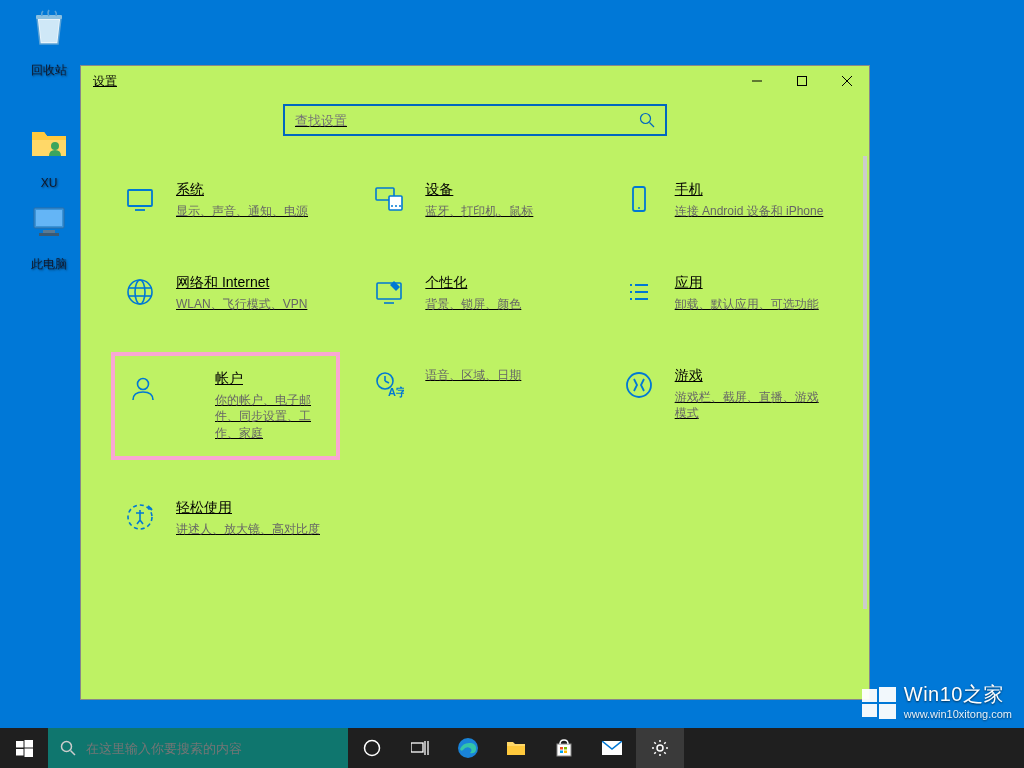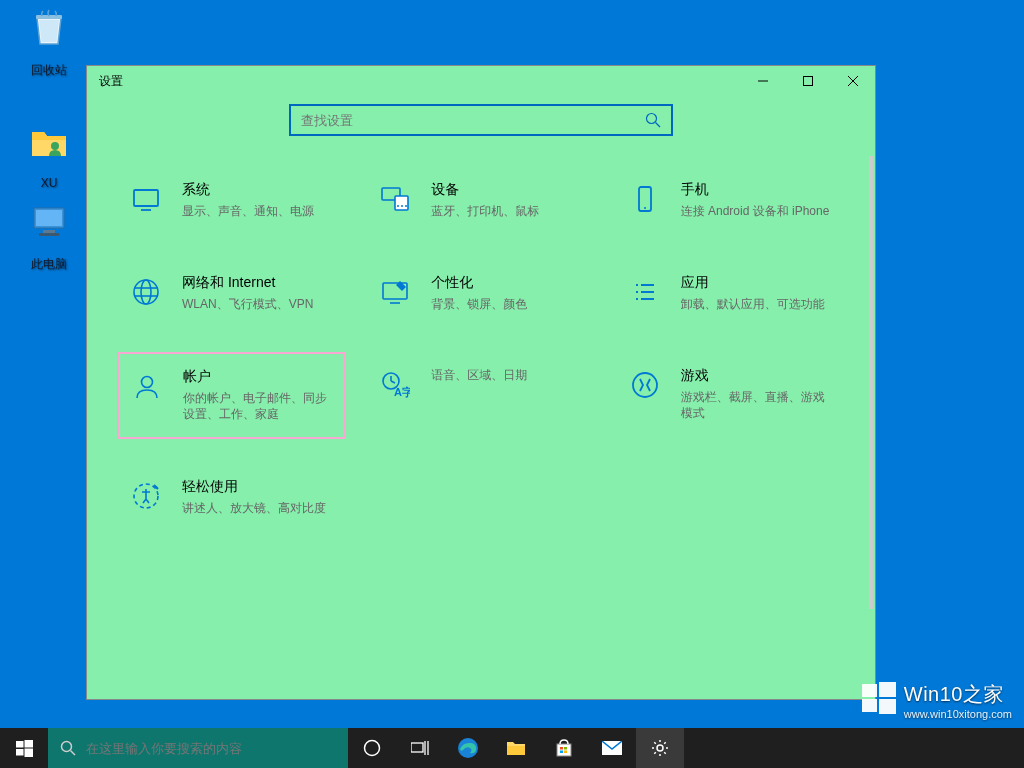--- a/index.html
+++ b/index.html
@@ -12,7 +12,7 @@
 .desktop-icon .lbl { color: #0f172a; font-size: 12px; margin-top: 14px; text-shadow: 1px 1px 2px rgba(0,0,0,.5); }
 
 
-.win { position: absolute; left: 86px; top: 65px; width: 790px; height: 635px; background: #86efac; border: 1px solid #888; display: flex; flex-direction: column; }
+.win { position: absolute; left: 80px; top: 65px; width: 790px; height: 635px; background: #bef264; border: 1px solid #888; display: flex; flex-direction: column; text-decoration: underline; }
 .titlebar { height: 30px; display: flex; align-items: center; padding-left: 12px; }
 .titlebar .title { font-size: 12px; flex: 1; }
 .titlebar .tbtn { width: 45px; height: 30px; display: flex; align-items: center; justify-content: center; cursor: pointer; }

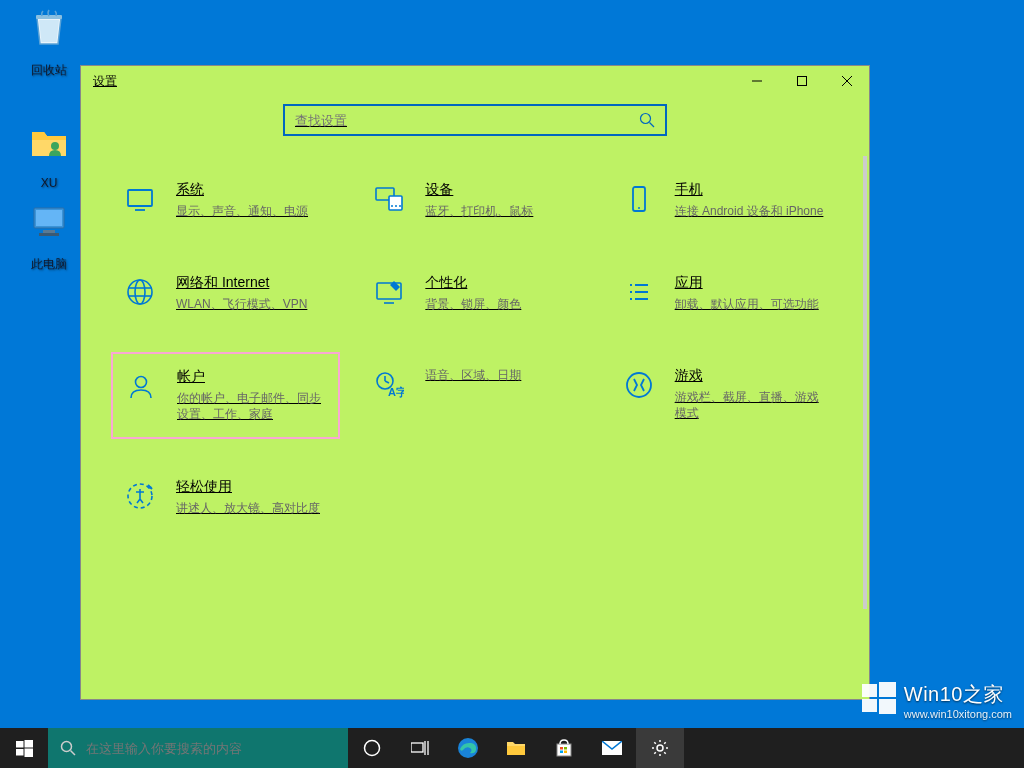--- a/index.html
+++ b/index.html
@@ -25,7 +25,7 @@
 
 .grid { display: grid; grid-template-columns: 1fr 1fr 1fr; column-gap: 20px; row-gap: 24px; padding: 0 10px; }
 .tile { display: flex; align-items: flex-start; padding: 14px 10px; border: 1px solid transparent; cursor: pointer; }
-.tile.hovered { border: 2px solid #f9a8d4; }
+.tile.hovered { border: 4px solid #f9a8d4; gap: 36px; }
 .tile .ticon { width: 36px; height: 36px; flex-shrink: 0; color: #0078d4; display: flex; align-items: center; justify-content: center; margin-right: 18px; }
 .tile .ttxt { flex: 1; }
 .tile .tt { font-size: 14px; color: #000; margin-bottom: 4px; }

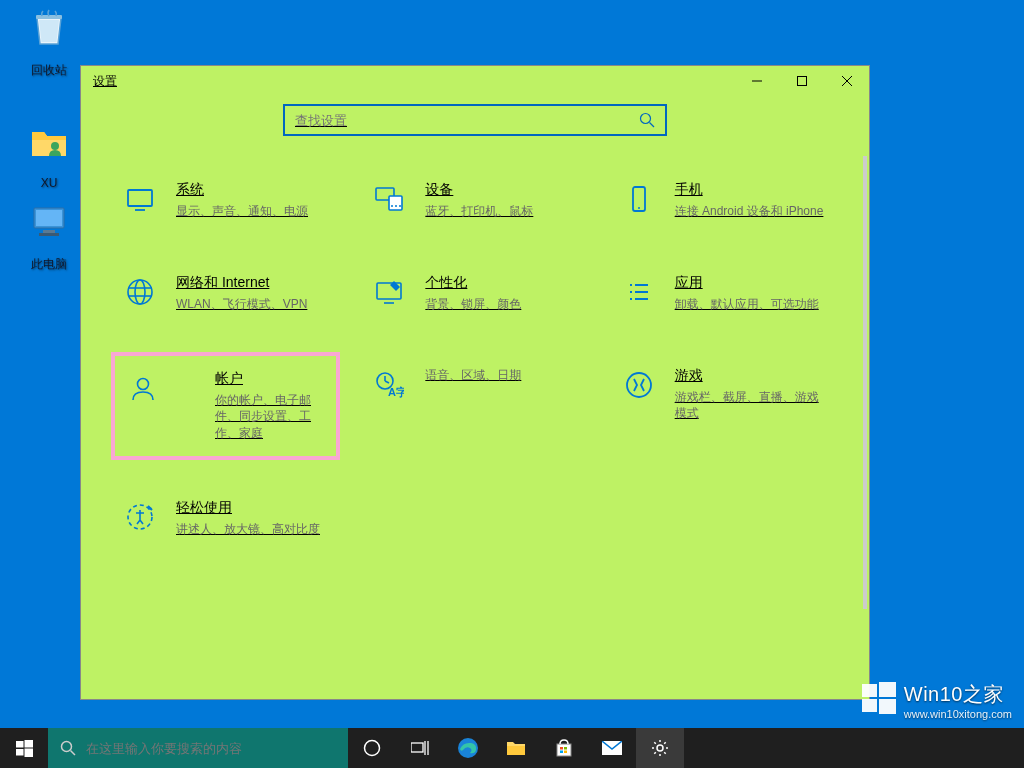--- a/index.html
+++ b/index.html
@@ -42,7 +42,7 @@
 .t-search input { flex: 1; background: transparent; border: none; outline: none; color: #ccc; font-size: 13px; }
 
 
-.watermark { position: absolute; right: 12px; bottom: 48px; color: #fff; display: flex; align-items: flex-start; gap: 8px; text-shadow: 0 1px 2px rgba(0,0,0,.6); }
+.watermark { position: absolute; right: 12px; bottom: 48px; color: #fff; display: flex; align-items: flex-end; gap: 8px; text-shadow: 0 1px 2px rgba(0,0,0,.6); }
 .watermark .wlogo { width: 34px; height: 34px; opacity: .95; }
 .watermark .wtxt { display: flex; flex-direction: column; align-items: flex-start; }
 .watermark .w1 { font-size: 20px; font-weight: 500; letter-spacing: .5px; }

